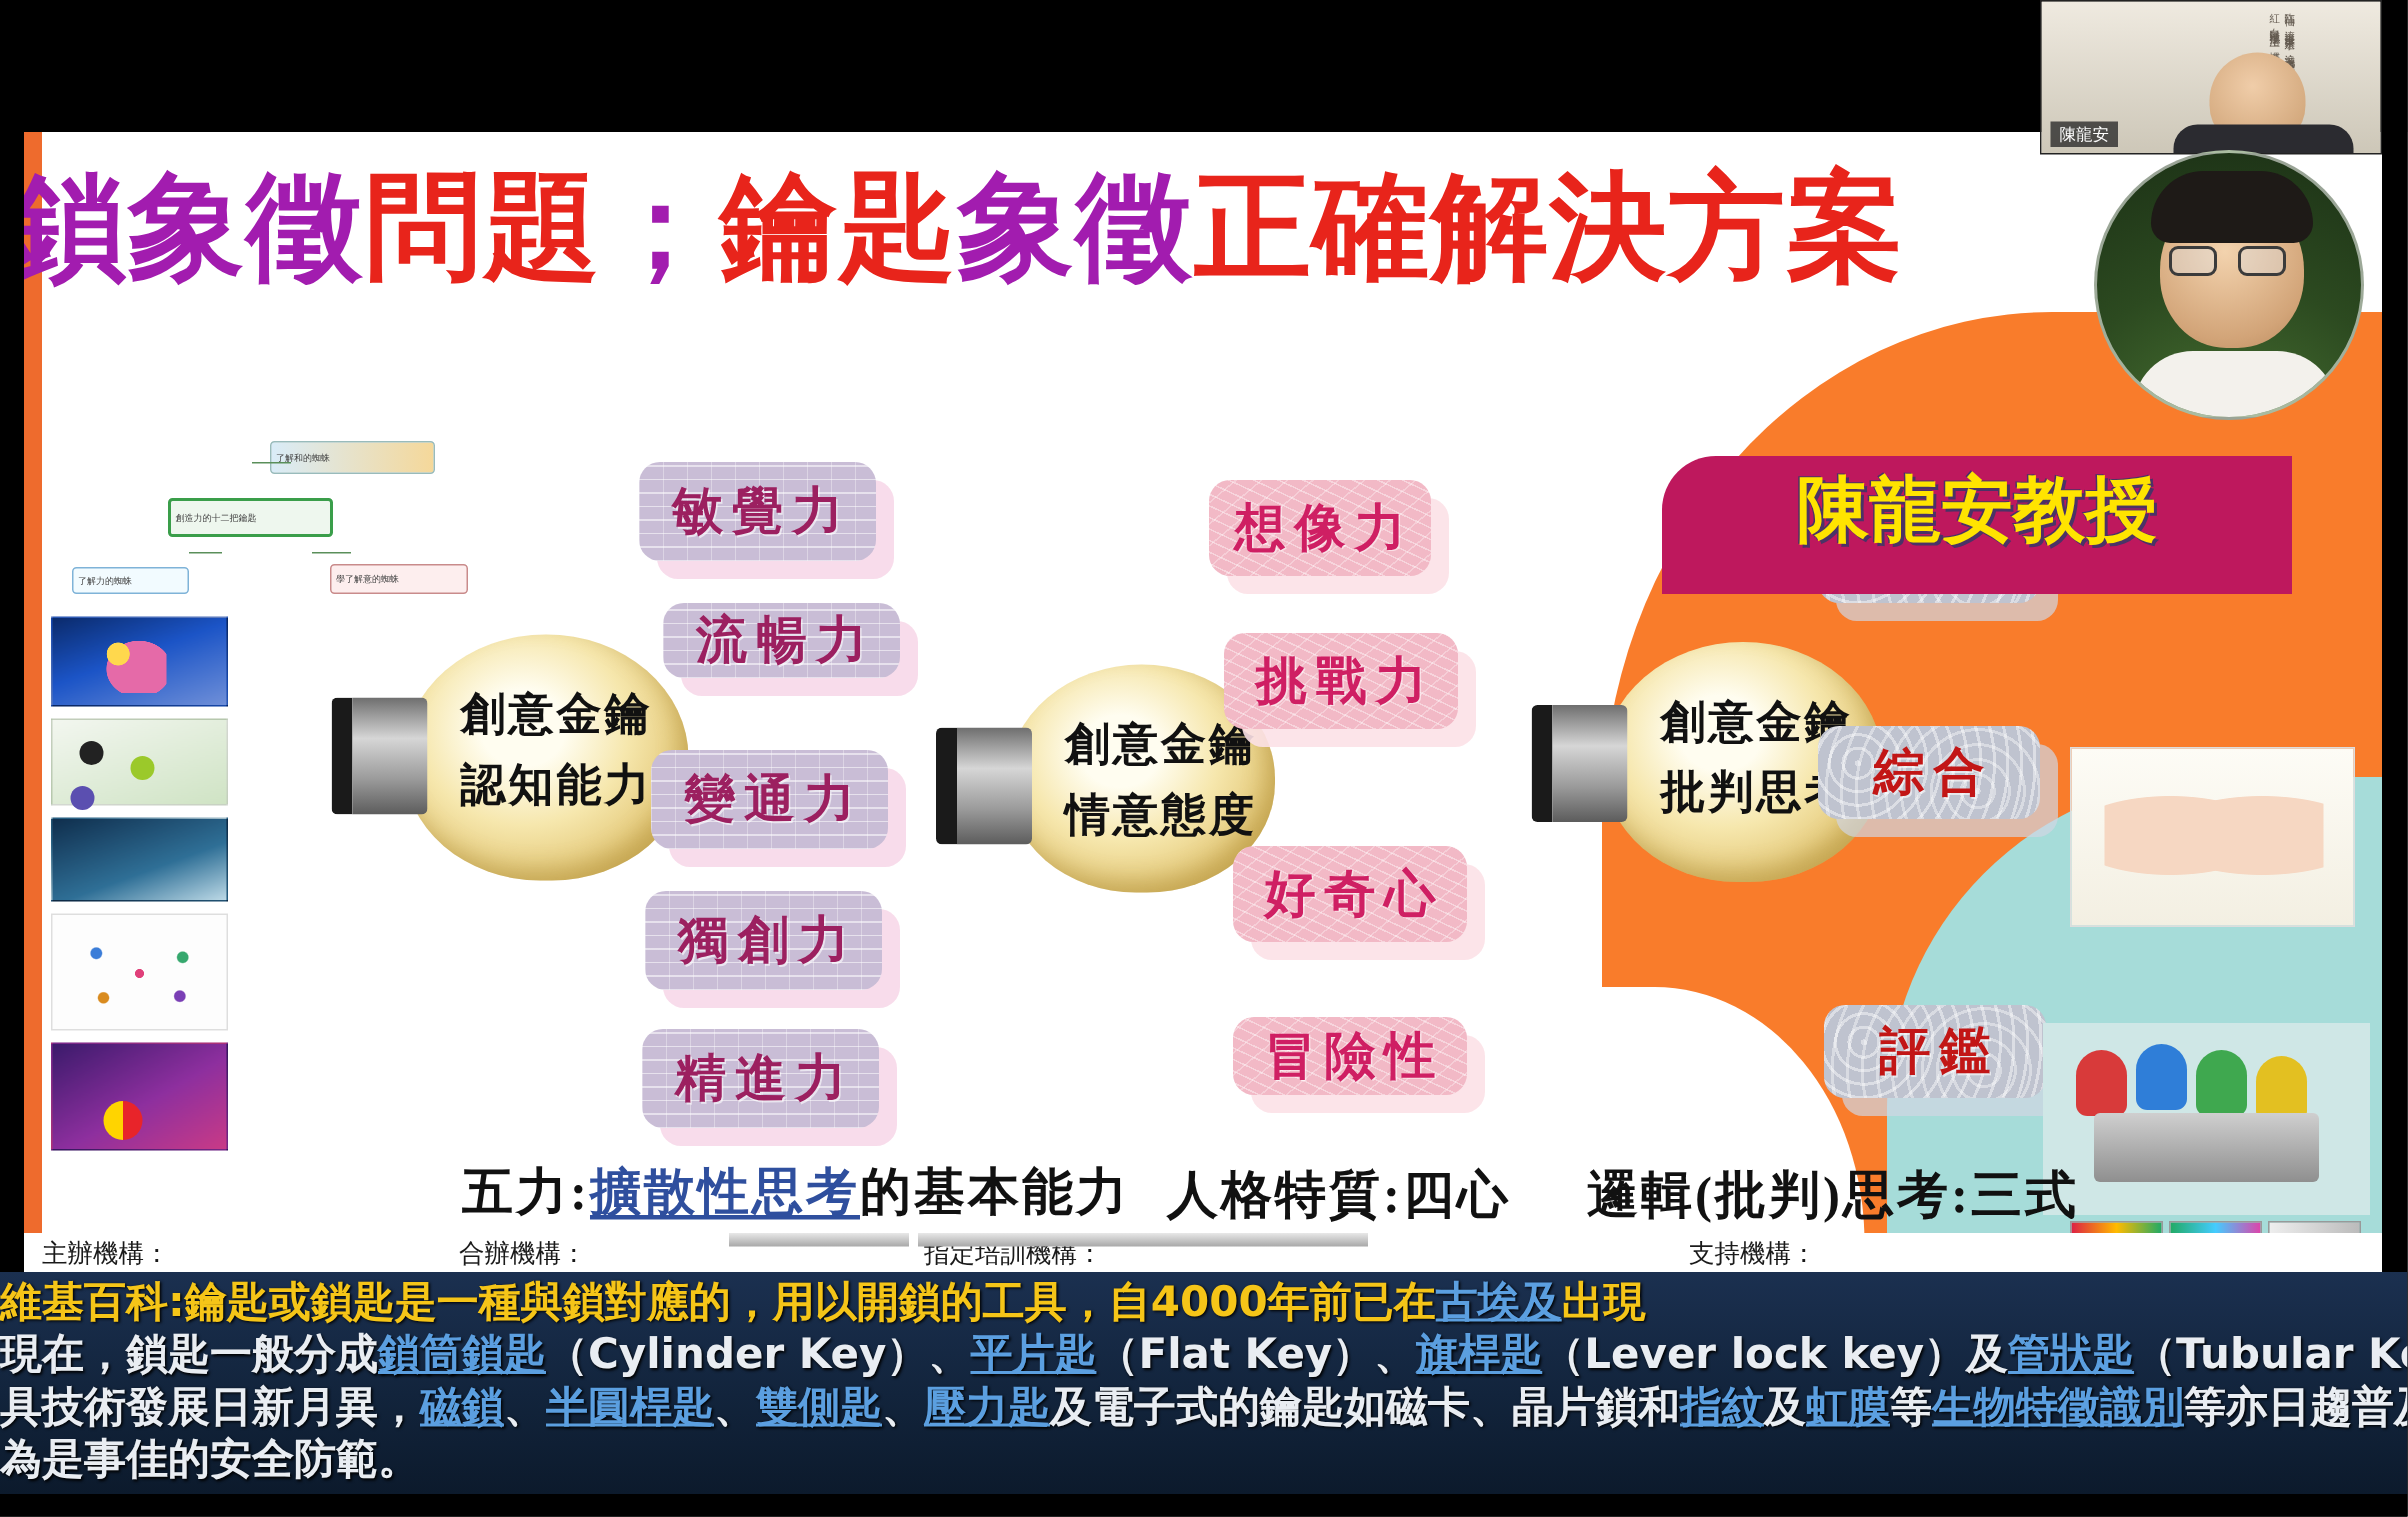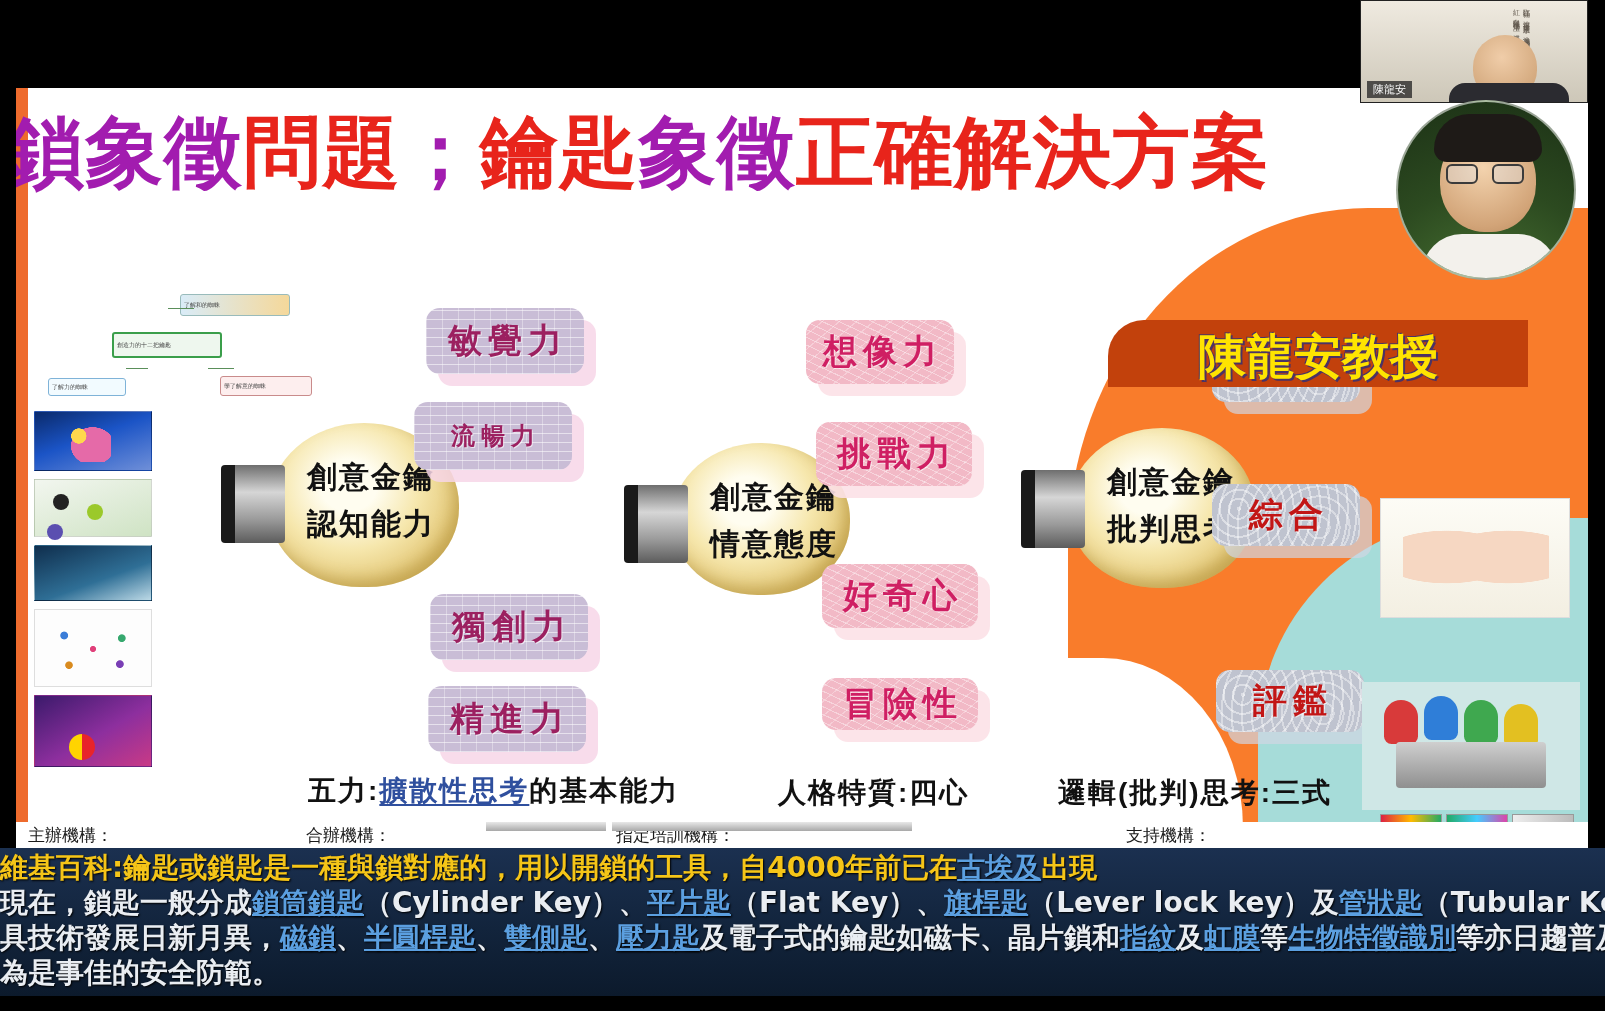--- a/index.html
+++ b/index.html
@@ -43,8 +43,8 @@
 
   
   .prof-banner {
-    position:absolute; left:1092px; top:232px; width:420px; height:67px;
-    background:#c2410c; border-top-left-radius:36px;
+    position:absolute; left:1092px; top:216px; width:420px; height:92px;
+    background:#be185d; border-top-left-radius:36px;
     z-index:18;
   }
   .prof-banner span {

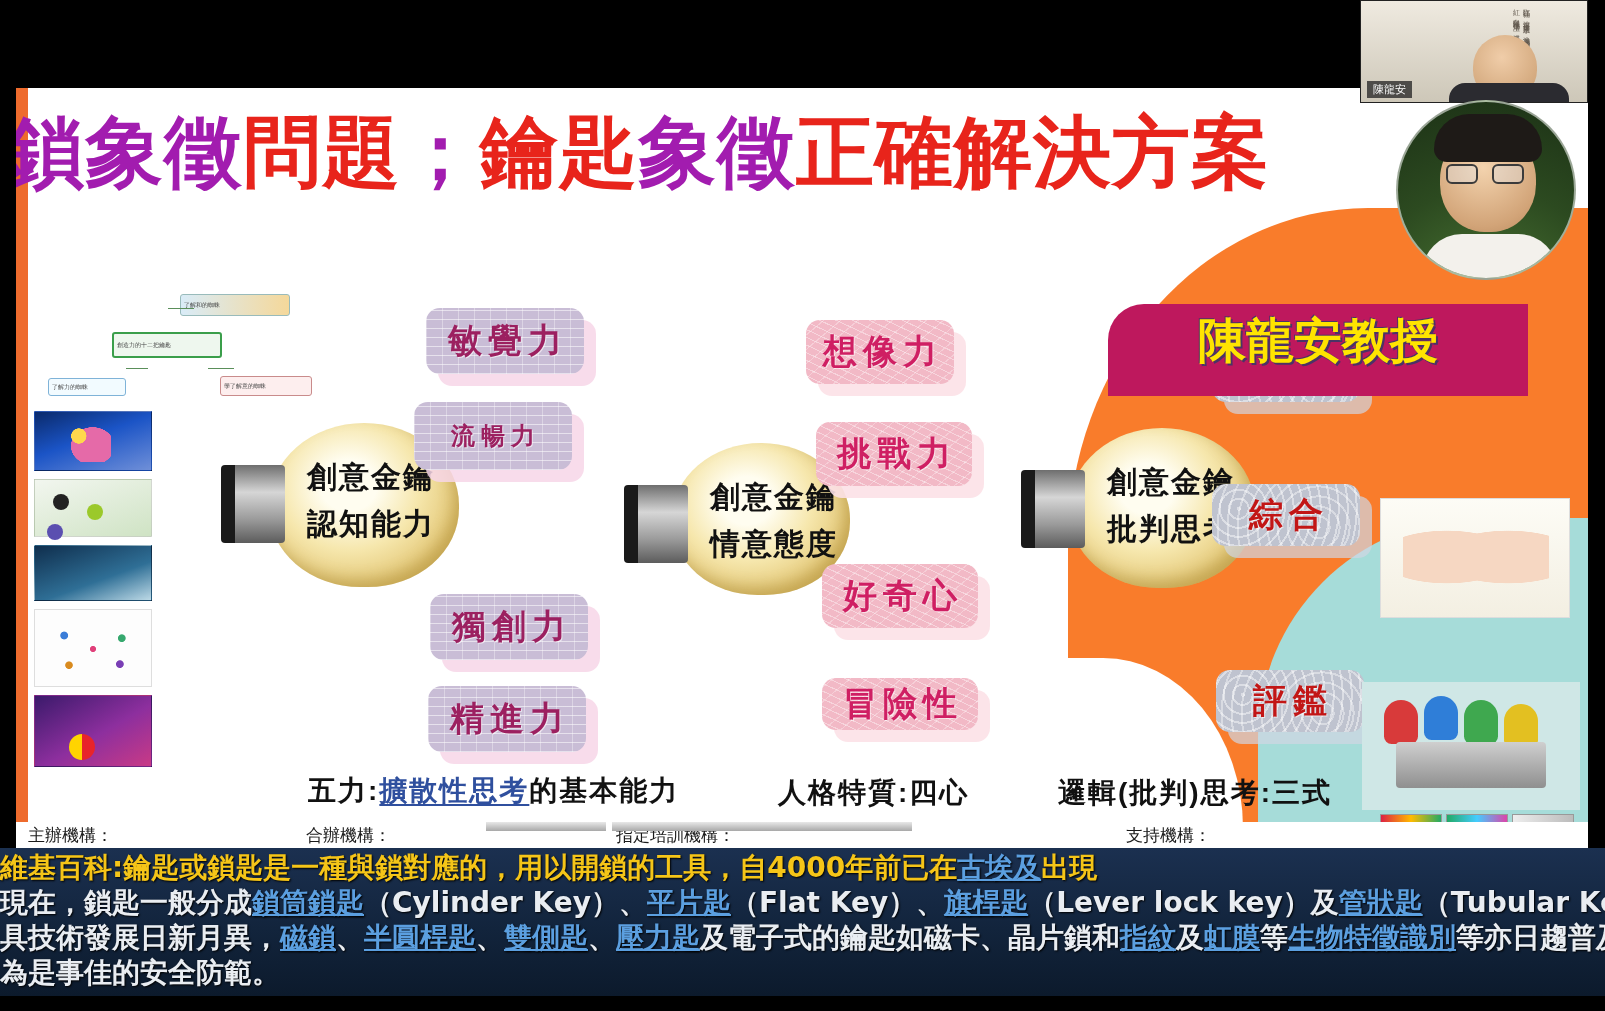--- a/index.html
+++ b/index.html
@@ -316,7 +316,7 @@
     </div>
 
     <div class="chip lav" style="left:410px;top:220px;width:158px;height:66px;font-size:34px;">敏覺力</div>
-    <div class="chip lav" style="left:398px;top:314px;width:158px;height:68px;font-size:24px;">流暢力</div>
+    <div class="chip lav" style="left:426px;top:314px;width:158px;height:50px;font-size:34px;">流暢力</div>
     <div class="chip lav" style="left:414px;top:506px;width:158px;height:66px;font-size:34px;">獨創力</div>
     <div class="chip lav" style="left:412px;top:598px;width:158px;height:66px;font-size:34px;">精進力</div>
 

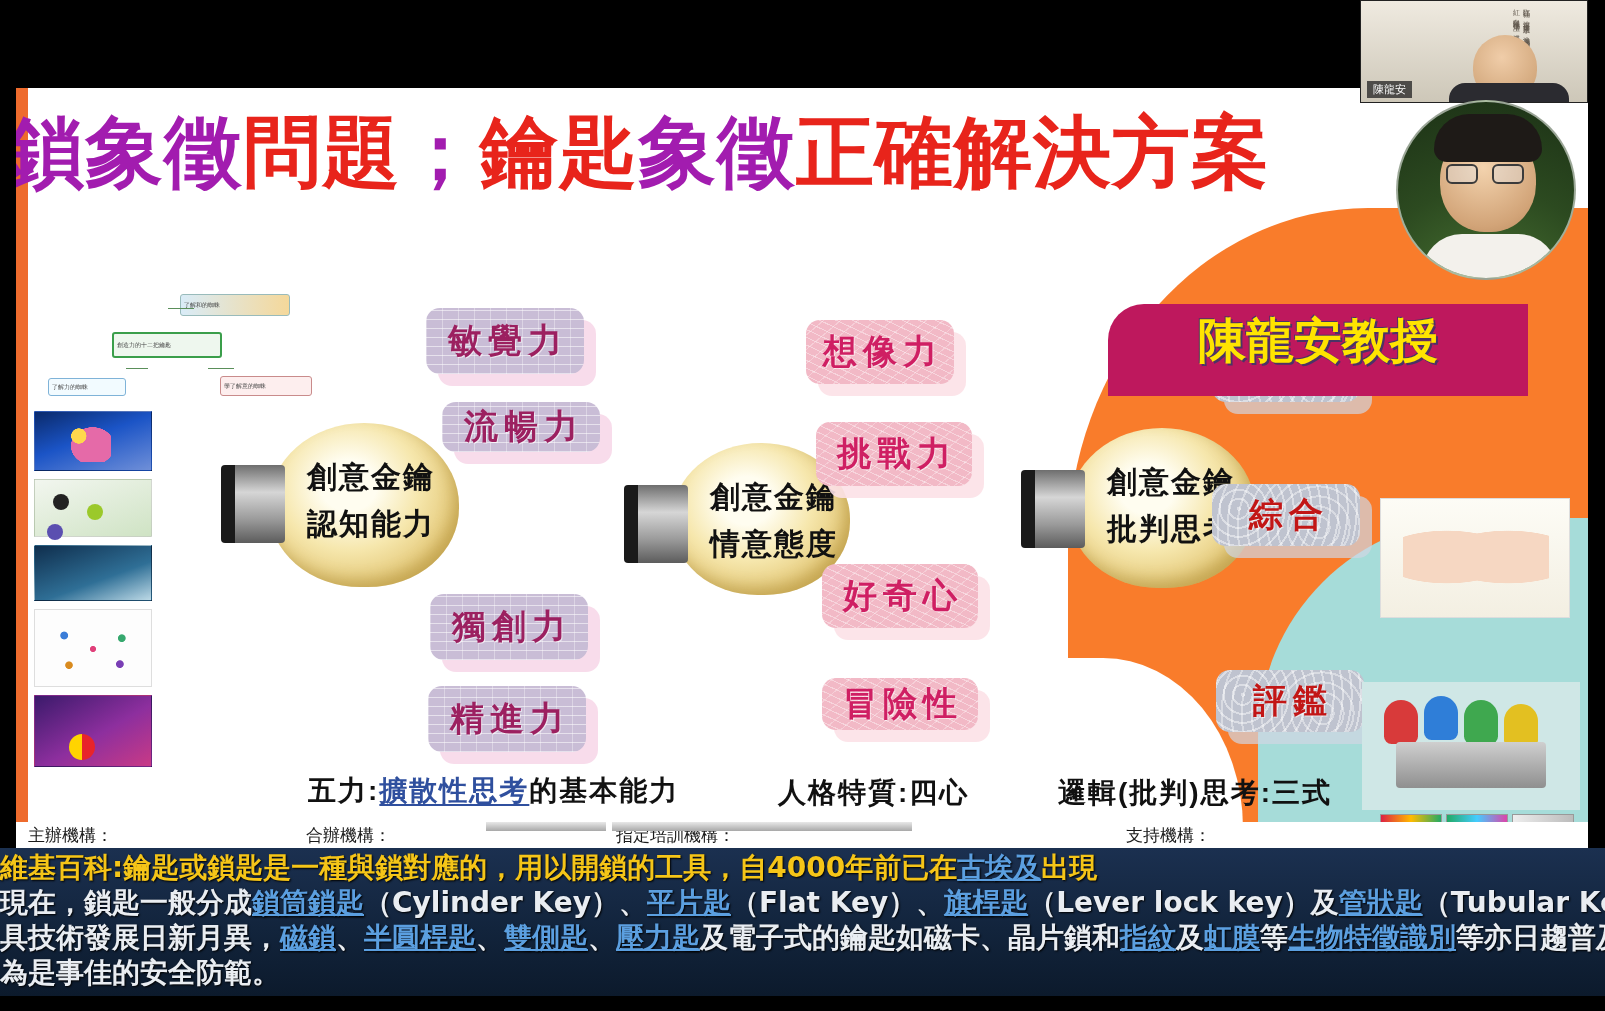--- a/index.html
+++ b/index.html
@@ -317,6 +317,7 @@
 
     <div class="chip lav" style="left:410px;top:220px;width:158px;height:66px;font-size:34px;">敏覺力</div>
     <div class="chip lav" style="left:426px;top:314px;width:158px;height:50px;font-size:34px;">流暢力</div>
+    <div class="chip lav" style="left:418px;top:412px;width:158px;height:66px;font-size:34px;">變通力</div>
     <div class="chip lav" style="left:414px;top:506px;width:158px;height:66px;font-size:34px;">獨創力</div>
     <div class="chip lav" style="left:412px;top:598px;width:158px;height:66px;font-size:34px;">精進力</div>
 

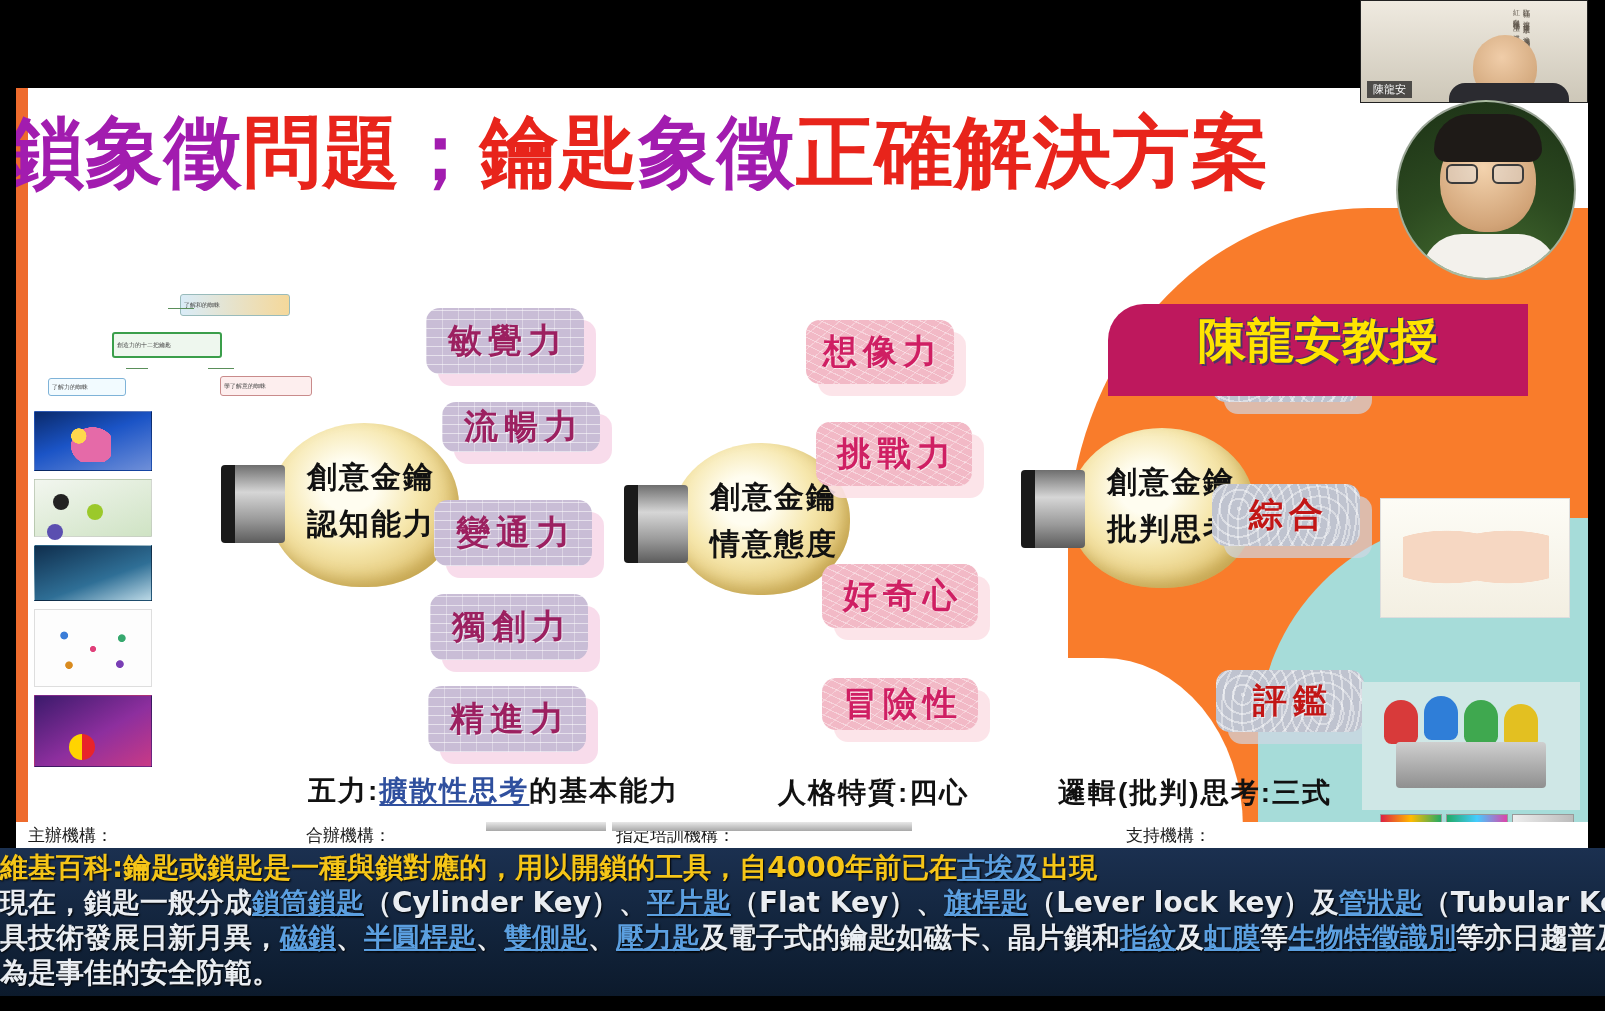--- a/index.html
+++ b/index.html
@@ -150,7 +150,7 @@
   
   .cap {
     position:absolute; z-index:22;
-    font-family:Liberation Sans, sans-serif; font-size:28px; font-weight:700; color:#111;
+    font-family:Liberation Serif, serif; font-size:34px; font-weight:700; color:#111;
     white-space:nowrap; letter-spacing:2px;
   }
   .cap .blue { color:#2f4f9e; text-decoration:underline; text-underline-offset:4px; }

